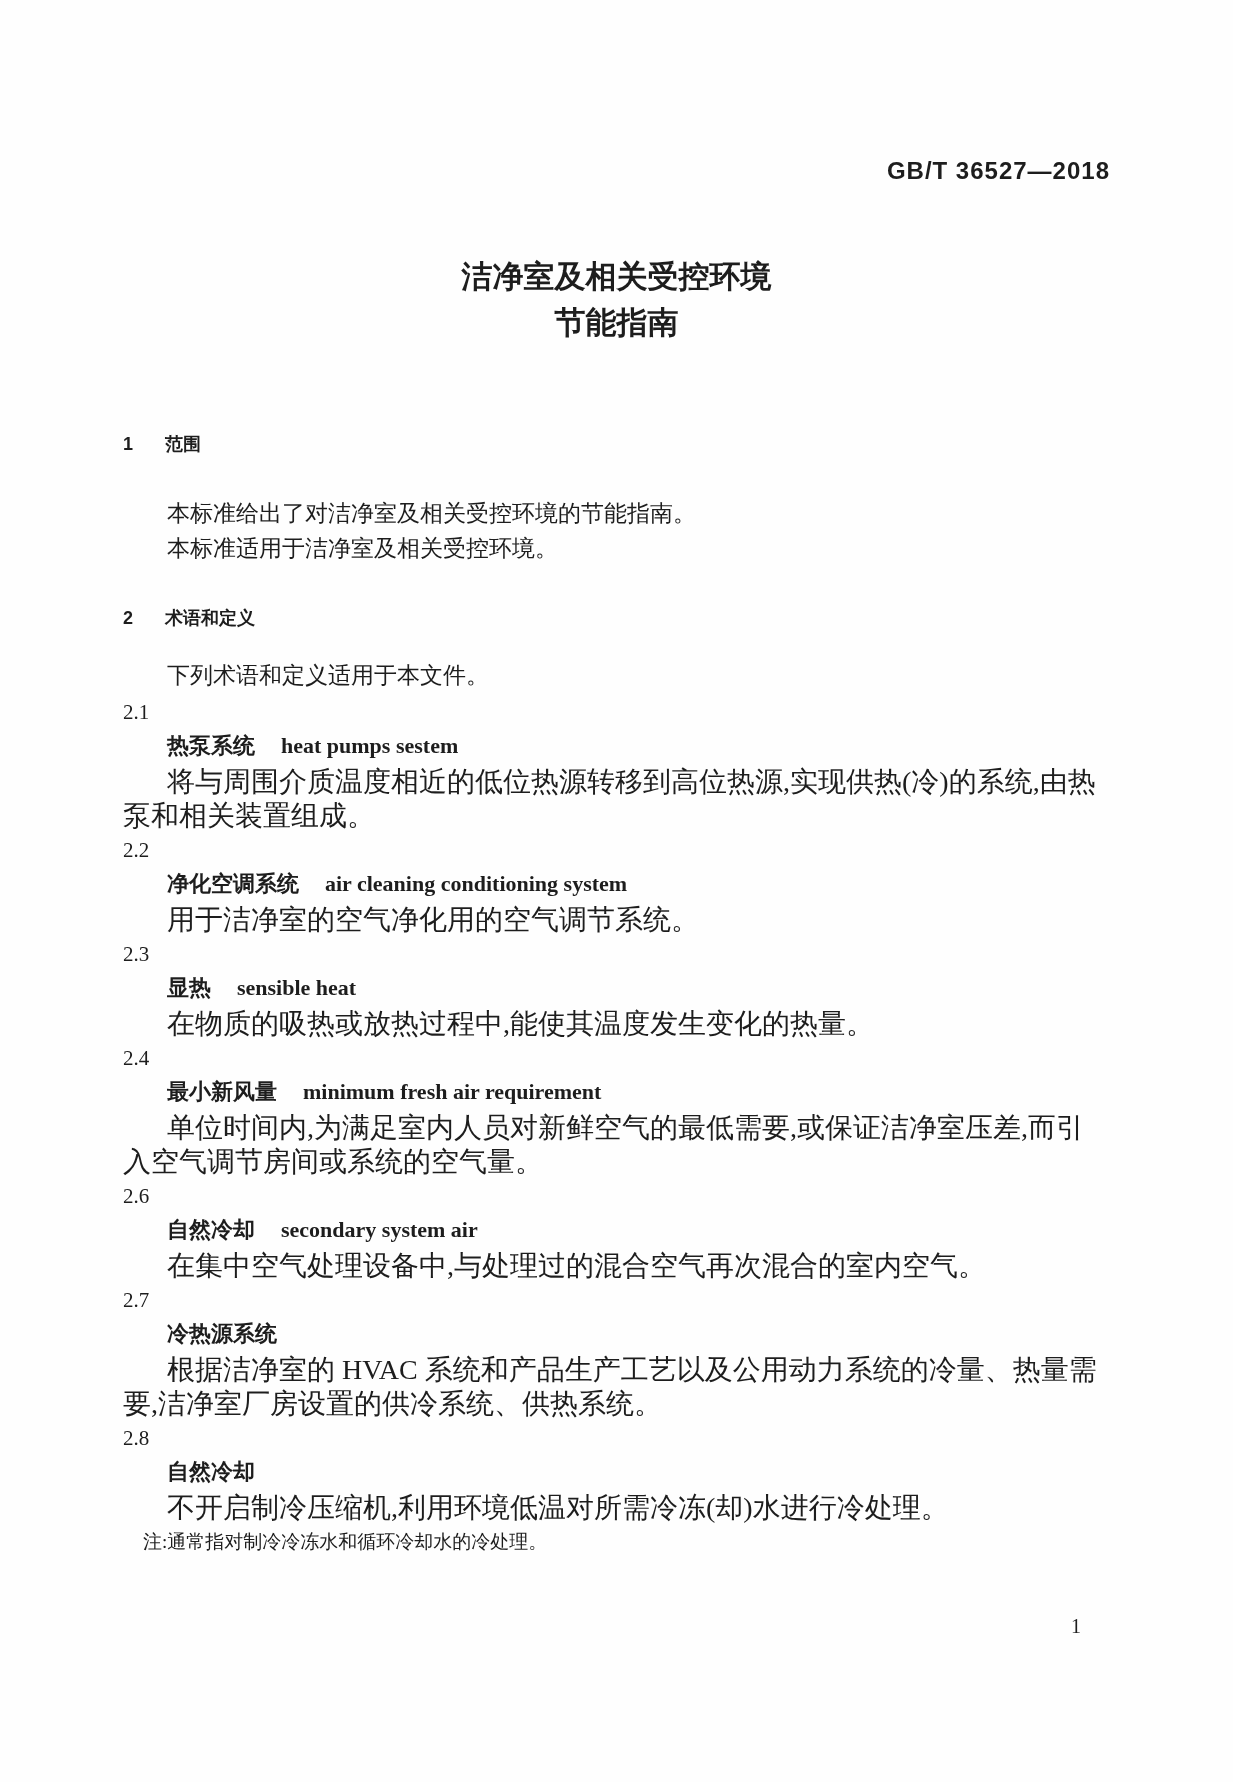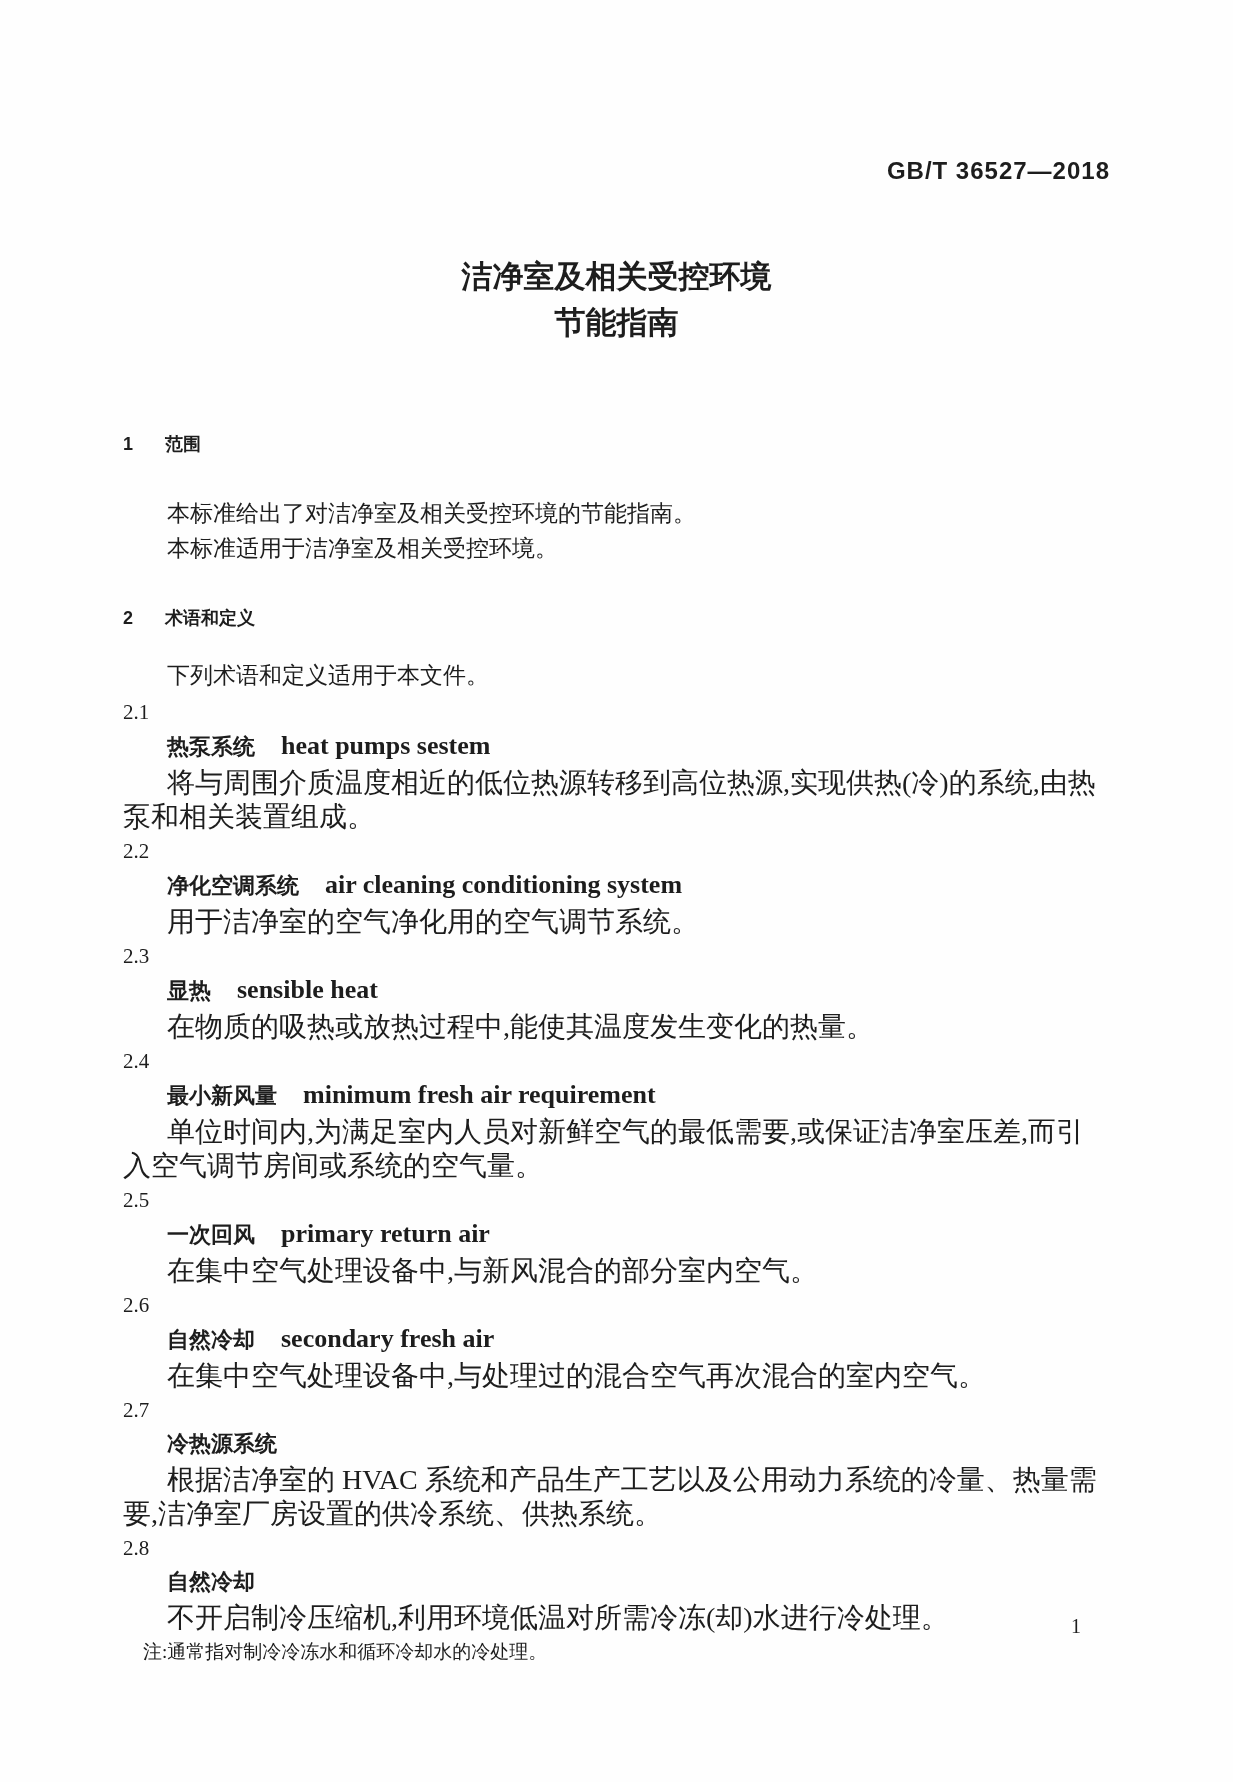--- a/index.html
+++ b/index.html
@@ -66,7 +66,7 @@
   .term-en {
     font-family:"Liberation Serif","DejaVu Serif",serif;
     font-weight:bold;
-    font-size:26px;
+    font-size:22px;
     margin-left:26px;
   }
   .term-def {

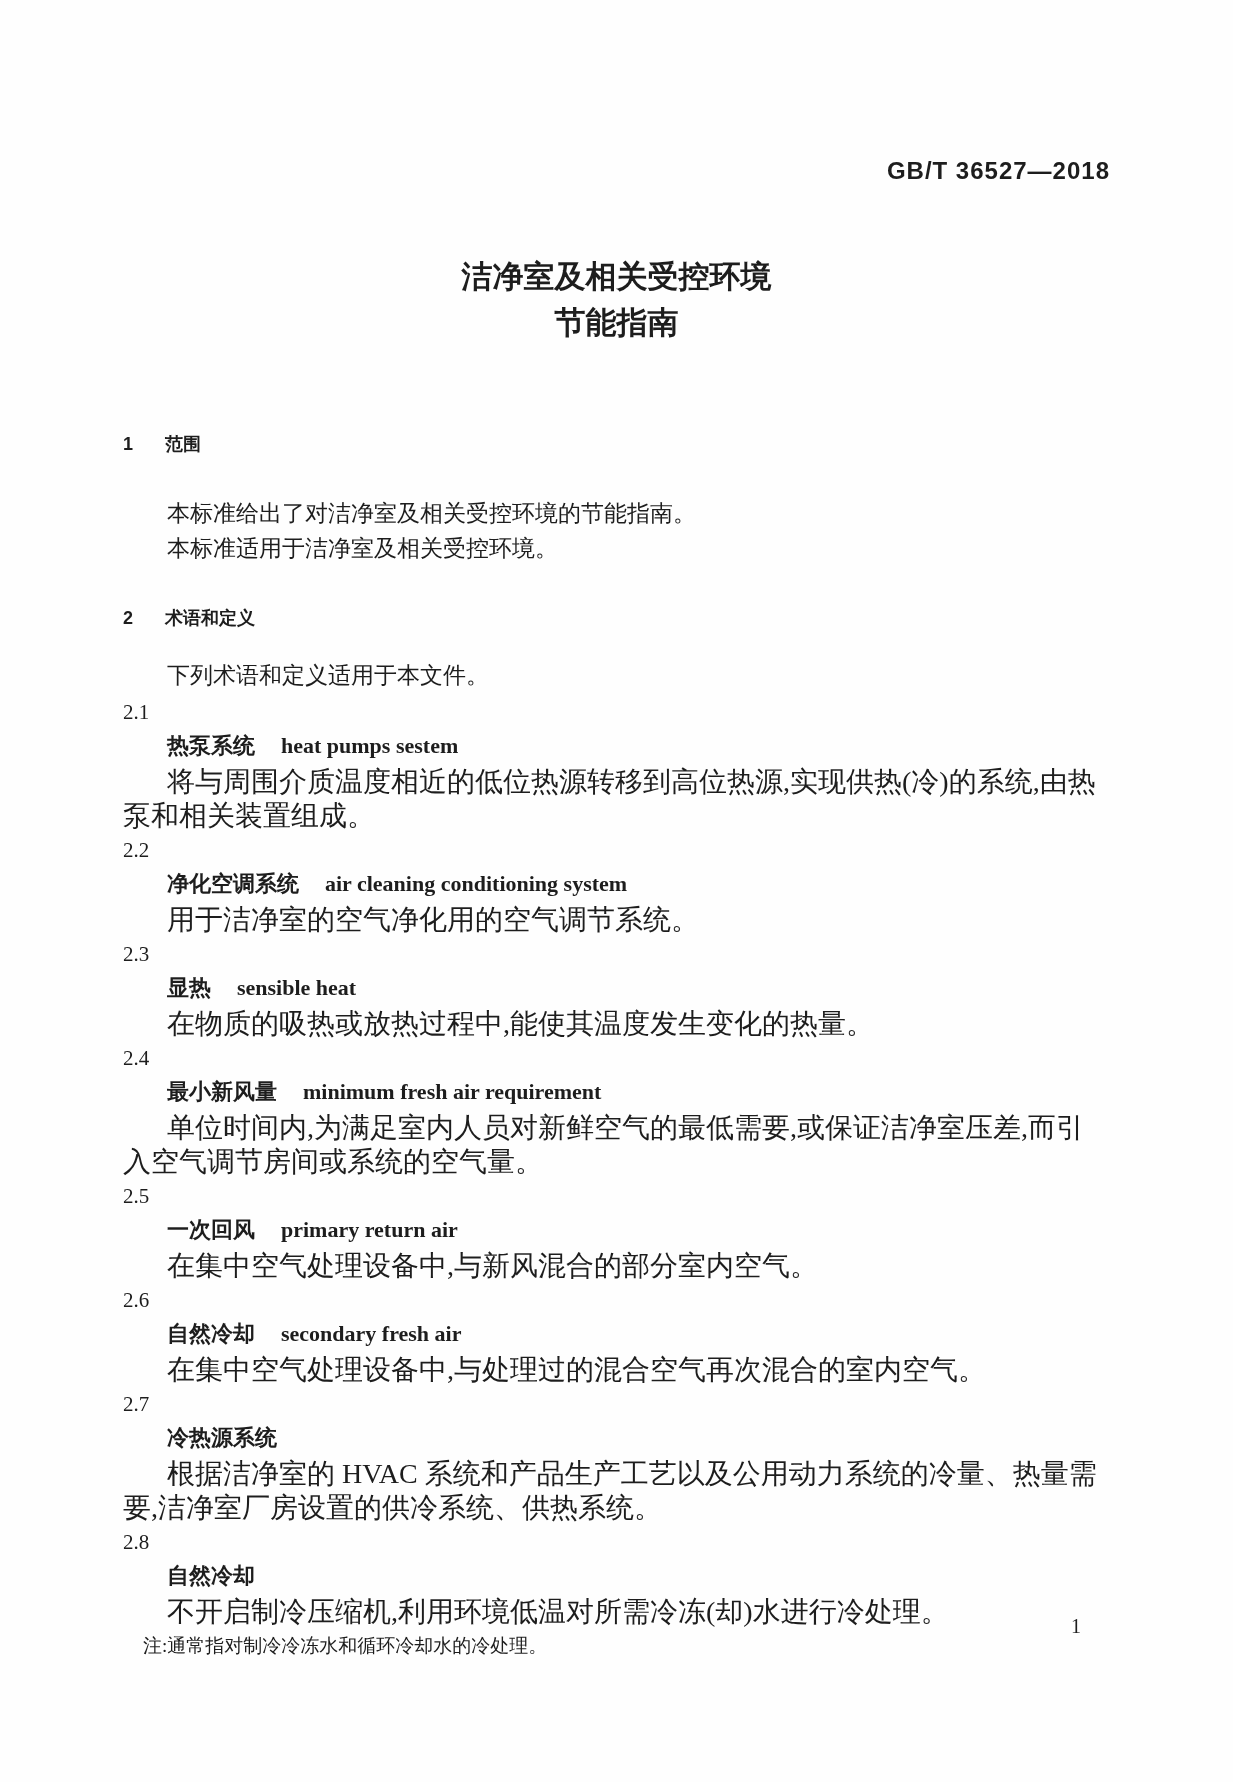--- a/index.html
+++ b/index.html
@@ -150,13 +150,6 @@
         <p class="term-def">单位时间内,为满足室内人员对新鲜空气的最低需要,或保证洁净室压差,而引入空气调节房间或系统的空气量。</p>
       </div>
 
-      <div class="term">
-        <div class="term-id">2.5</div>
-        <div class="term-heading">
-          <span class="term-zh">一次回风</span><span class="term-en">primary return air</span>
-        </div>
-        <p class="term-def">在集中空气处理设备中,与新风混合的部分室内空气。</p>
-      </div>
 
       <div class="term">
         <div class="term-id">2.6</div>

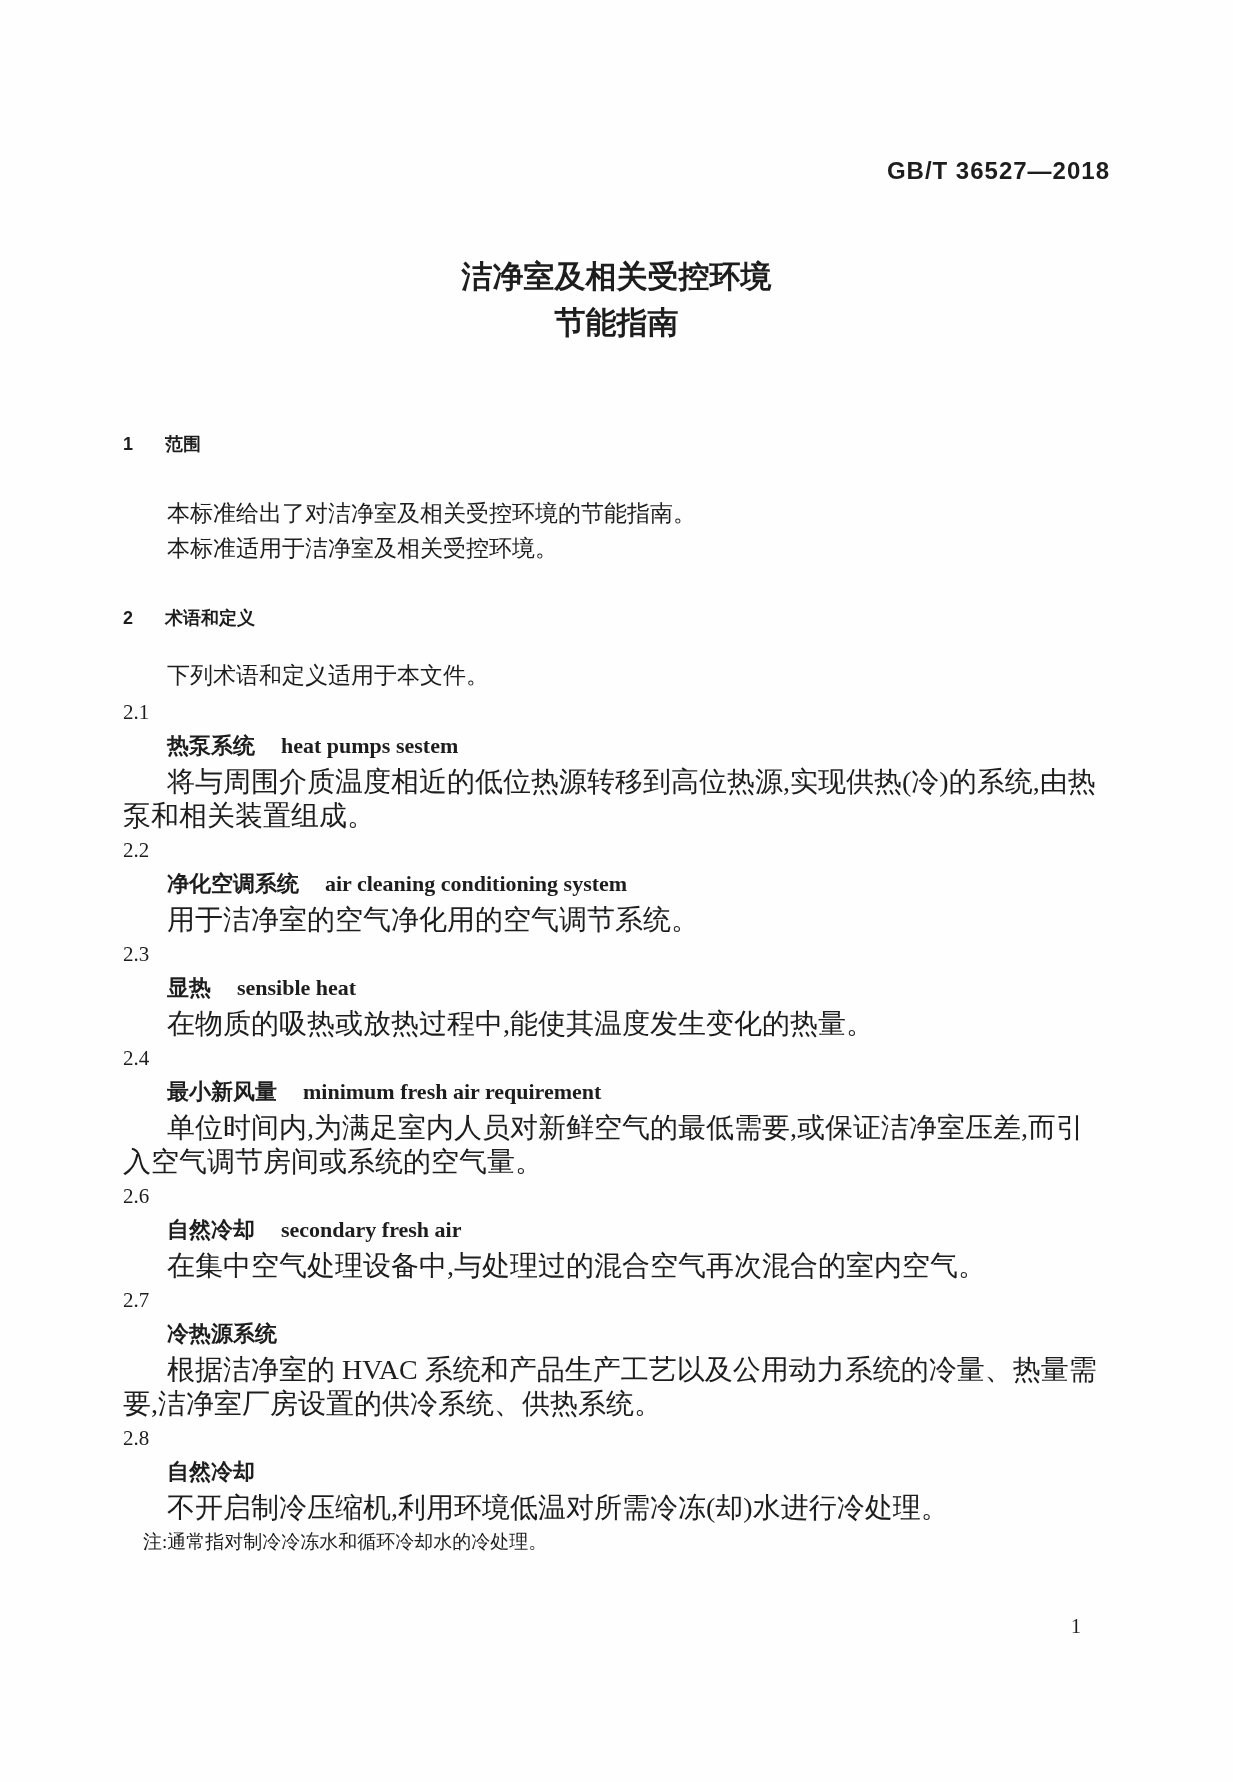--- a/index.html
+++ b/index.html
@@ -154,7 +154,7 @@
       <div class="term">
         <div class="term-id">2.6</div>
         <div class="term-heading">
-          <span class="term-zh">自然冷却</span><span class="term-en">secondary fresh air</span>
+          <span class="term-zh">自然冷却</span><span class="term-en">secondary system air</span>
         </div>
         <p class="term-def">在集中空气处理设备中,与处理过的混合空气再次混合的室内空气。</p>
       </div>

